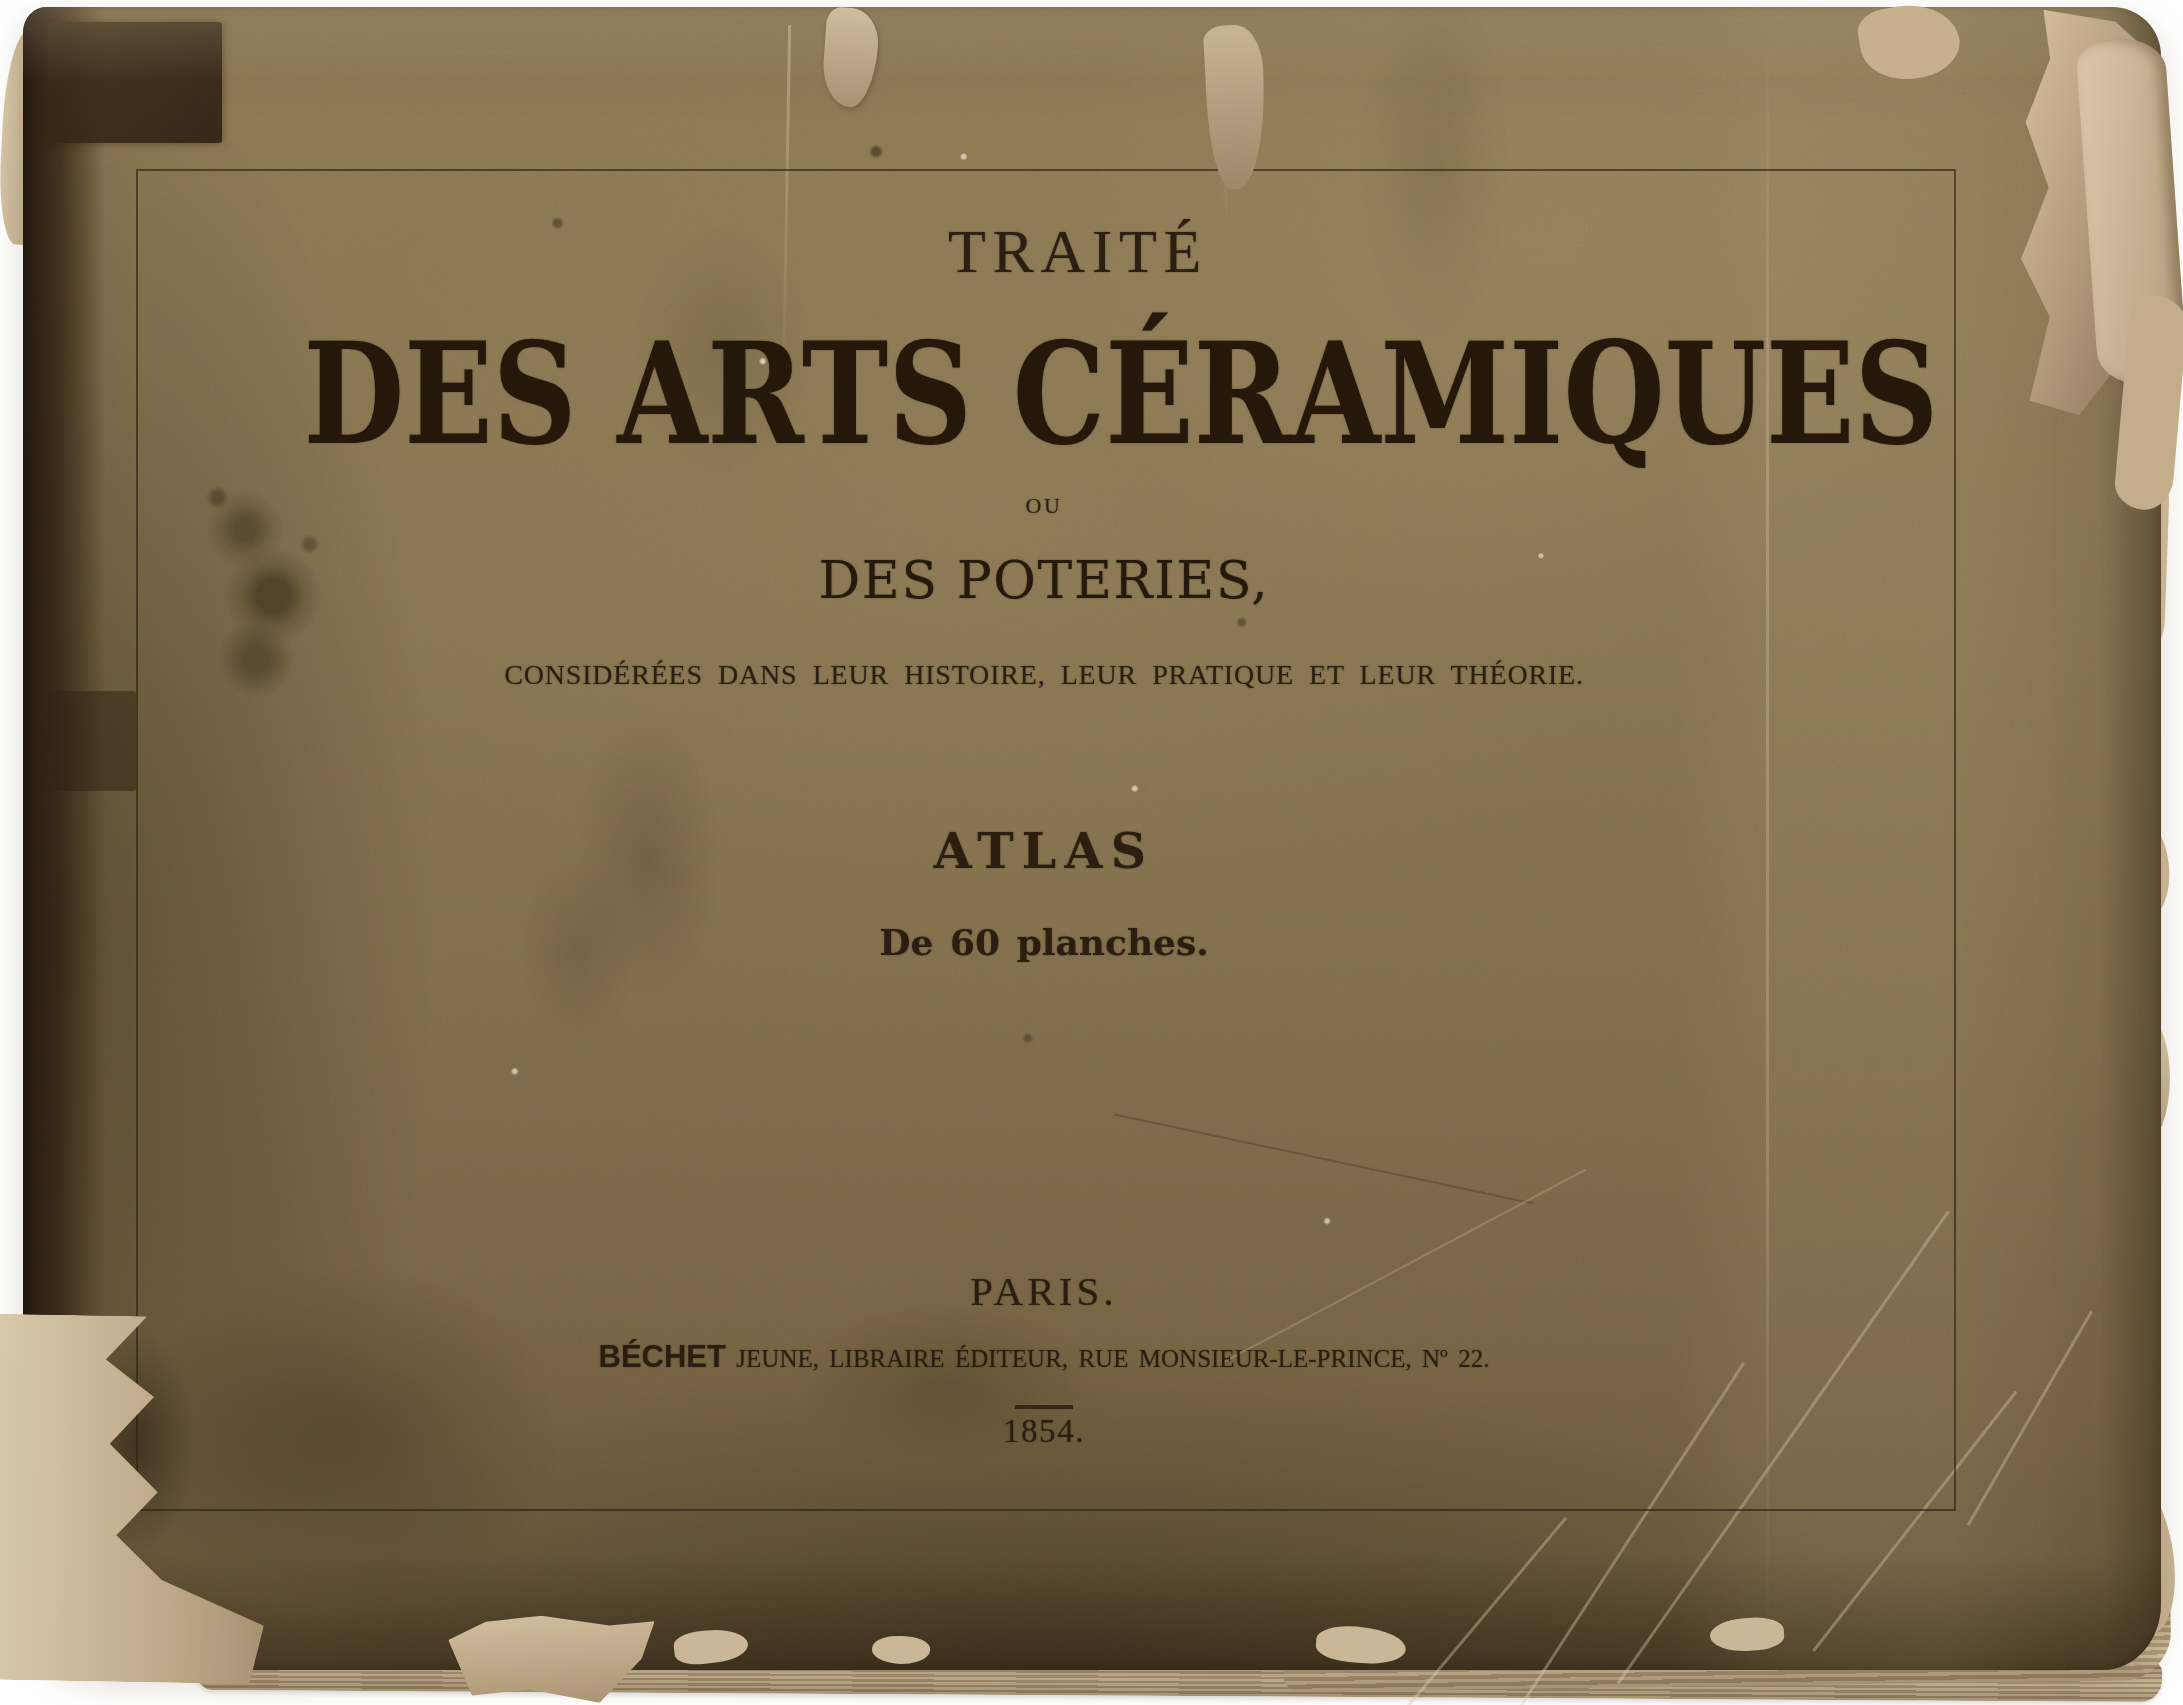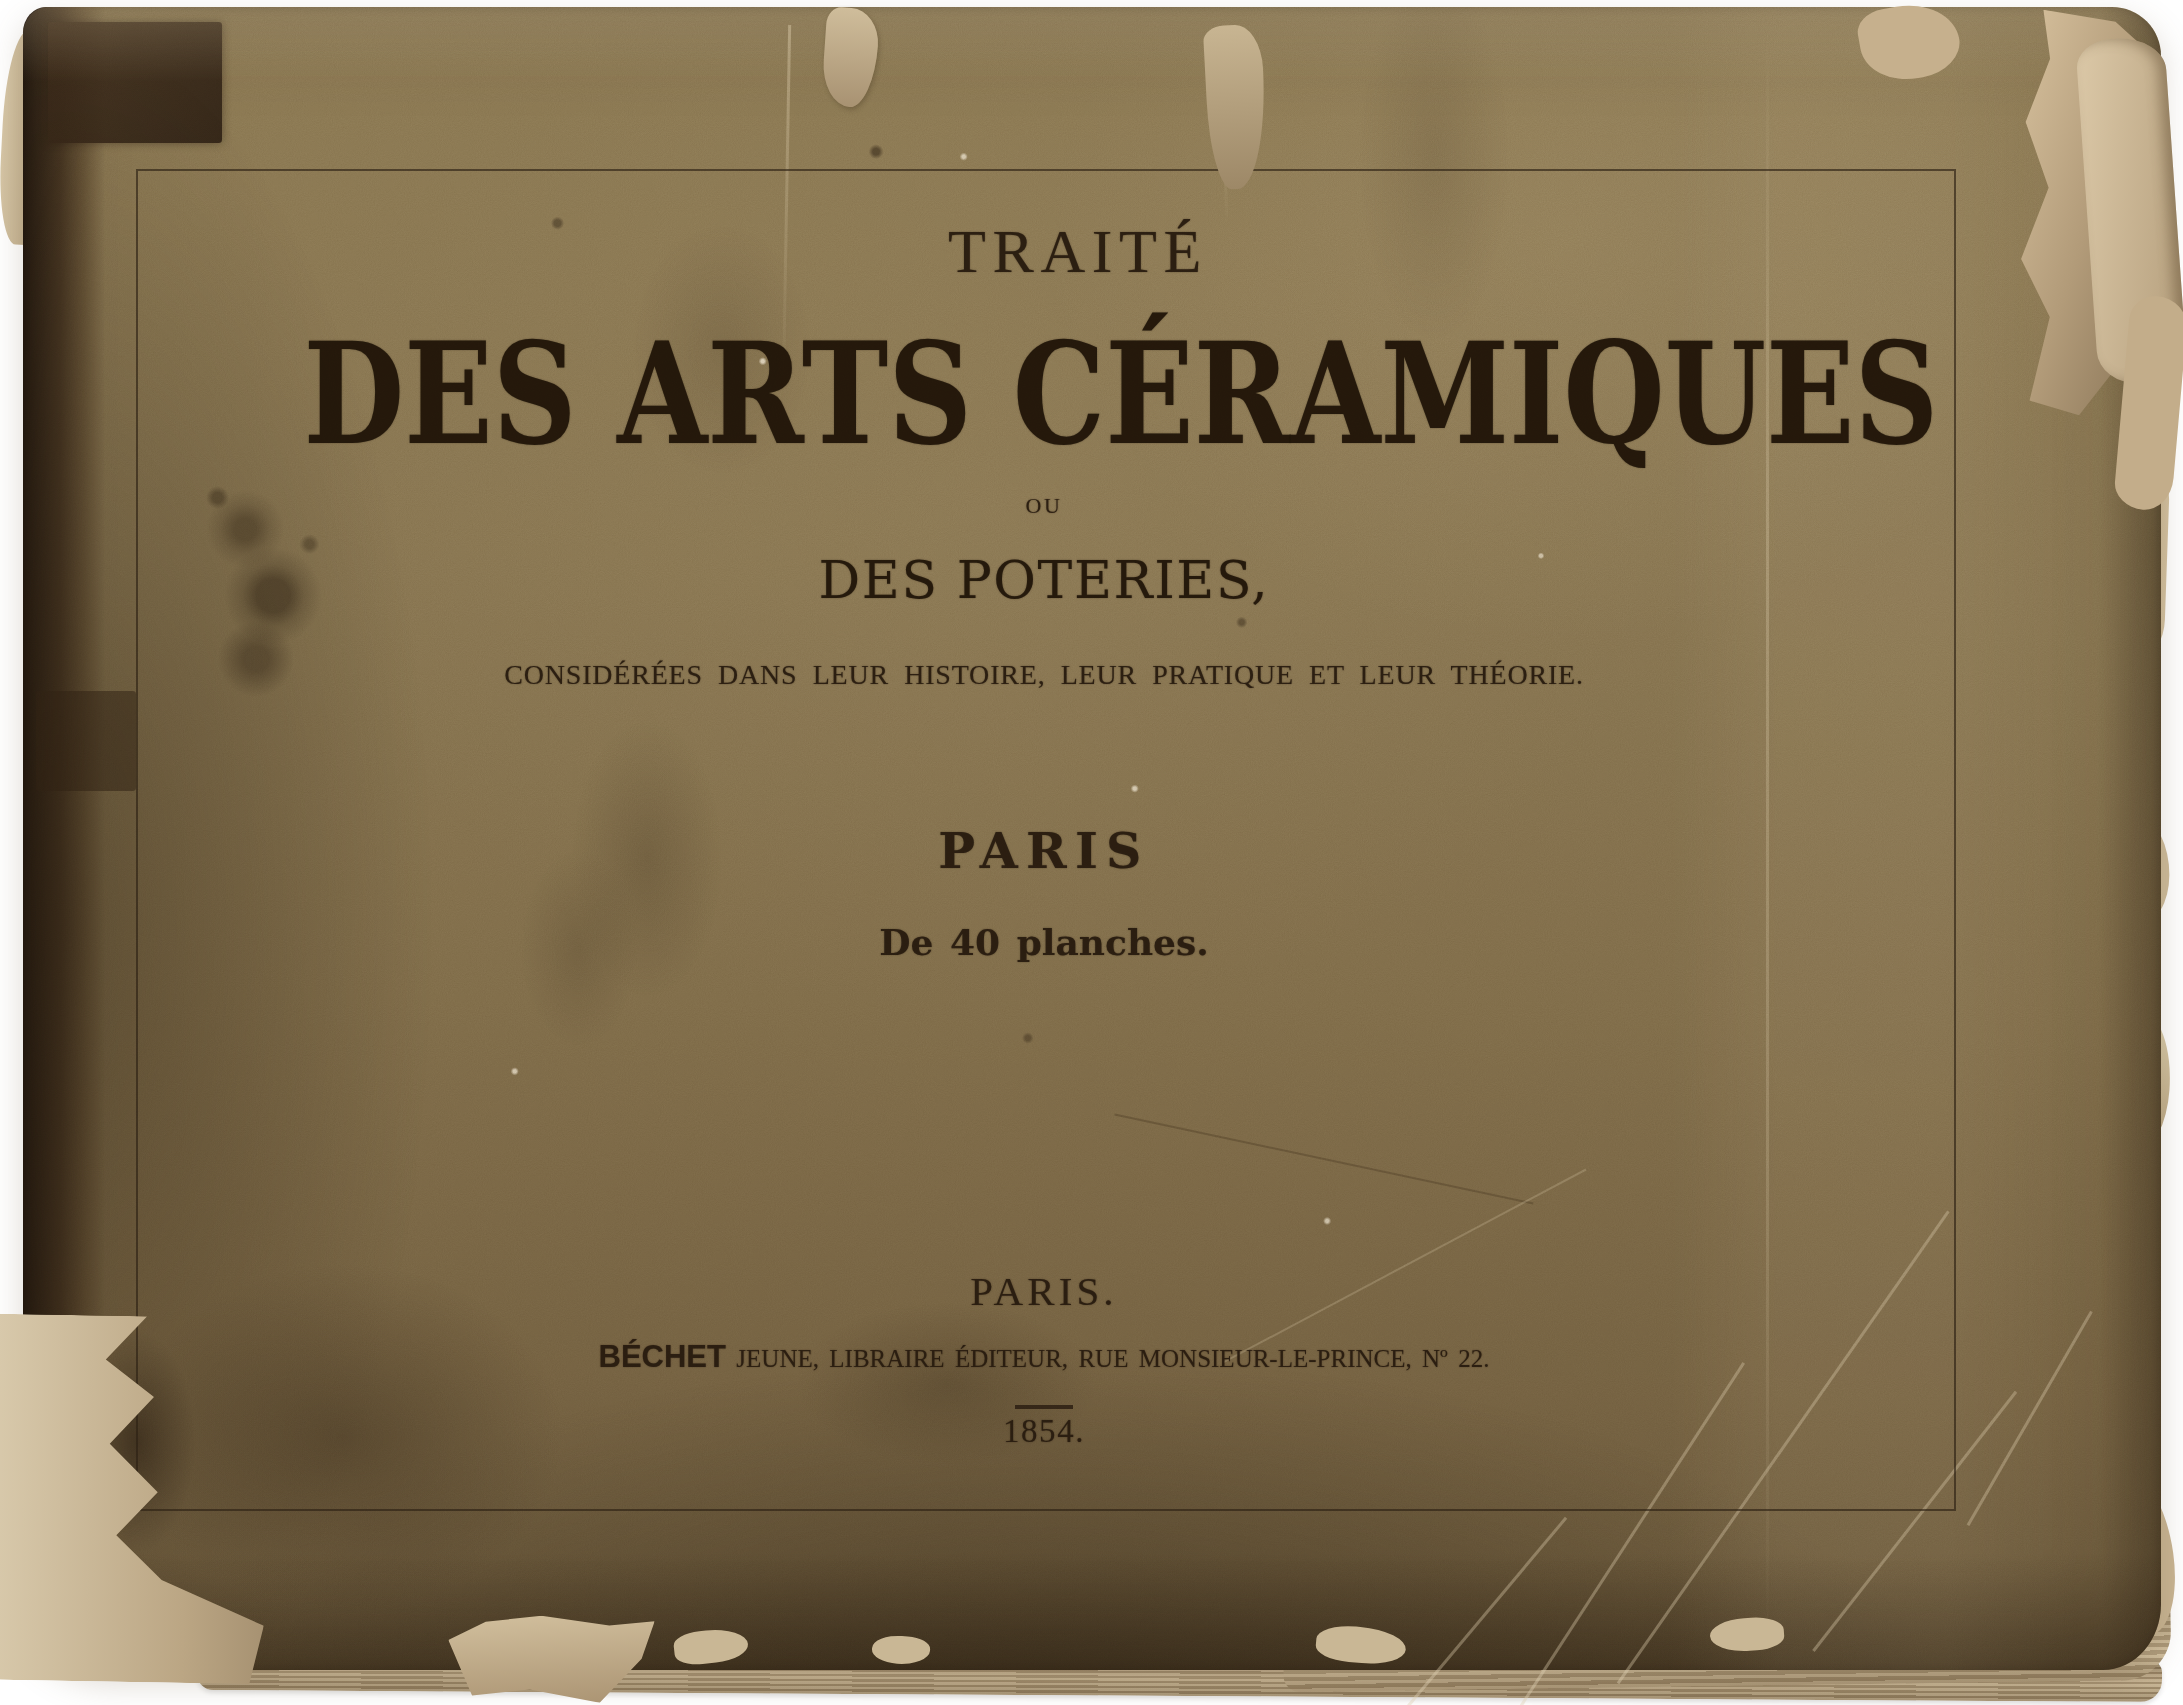--- a/index.html
+++ b/index.html
@@ -191,7 +191,7 @@
       <div class="line t-ou">OU</div>
       <div class="line t-poteries">DES POTERIES,</div>
       <div class="line t-caption">CONSIDÉRÉES DANS LEUR HISTOIRE, LEUR PRATIQUE ET LEUR THÉORIE.</div>
-      <div class="line t-atlas">PARIS</div>
+      <div class="line t-atlas">ATLAS</div>
       <div class="line t-planches">De 40 planches.</div>
       <div class="line t-paris">PARIS.</div>
       <div class="line t-pub"><span class="pub-lead">BÉCHET</span> <span>JEUNE, LIBRAIRE ÉDITEUR, RUE MONSIEUR-LE-PRINCE, Nº 22.</span></div>

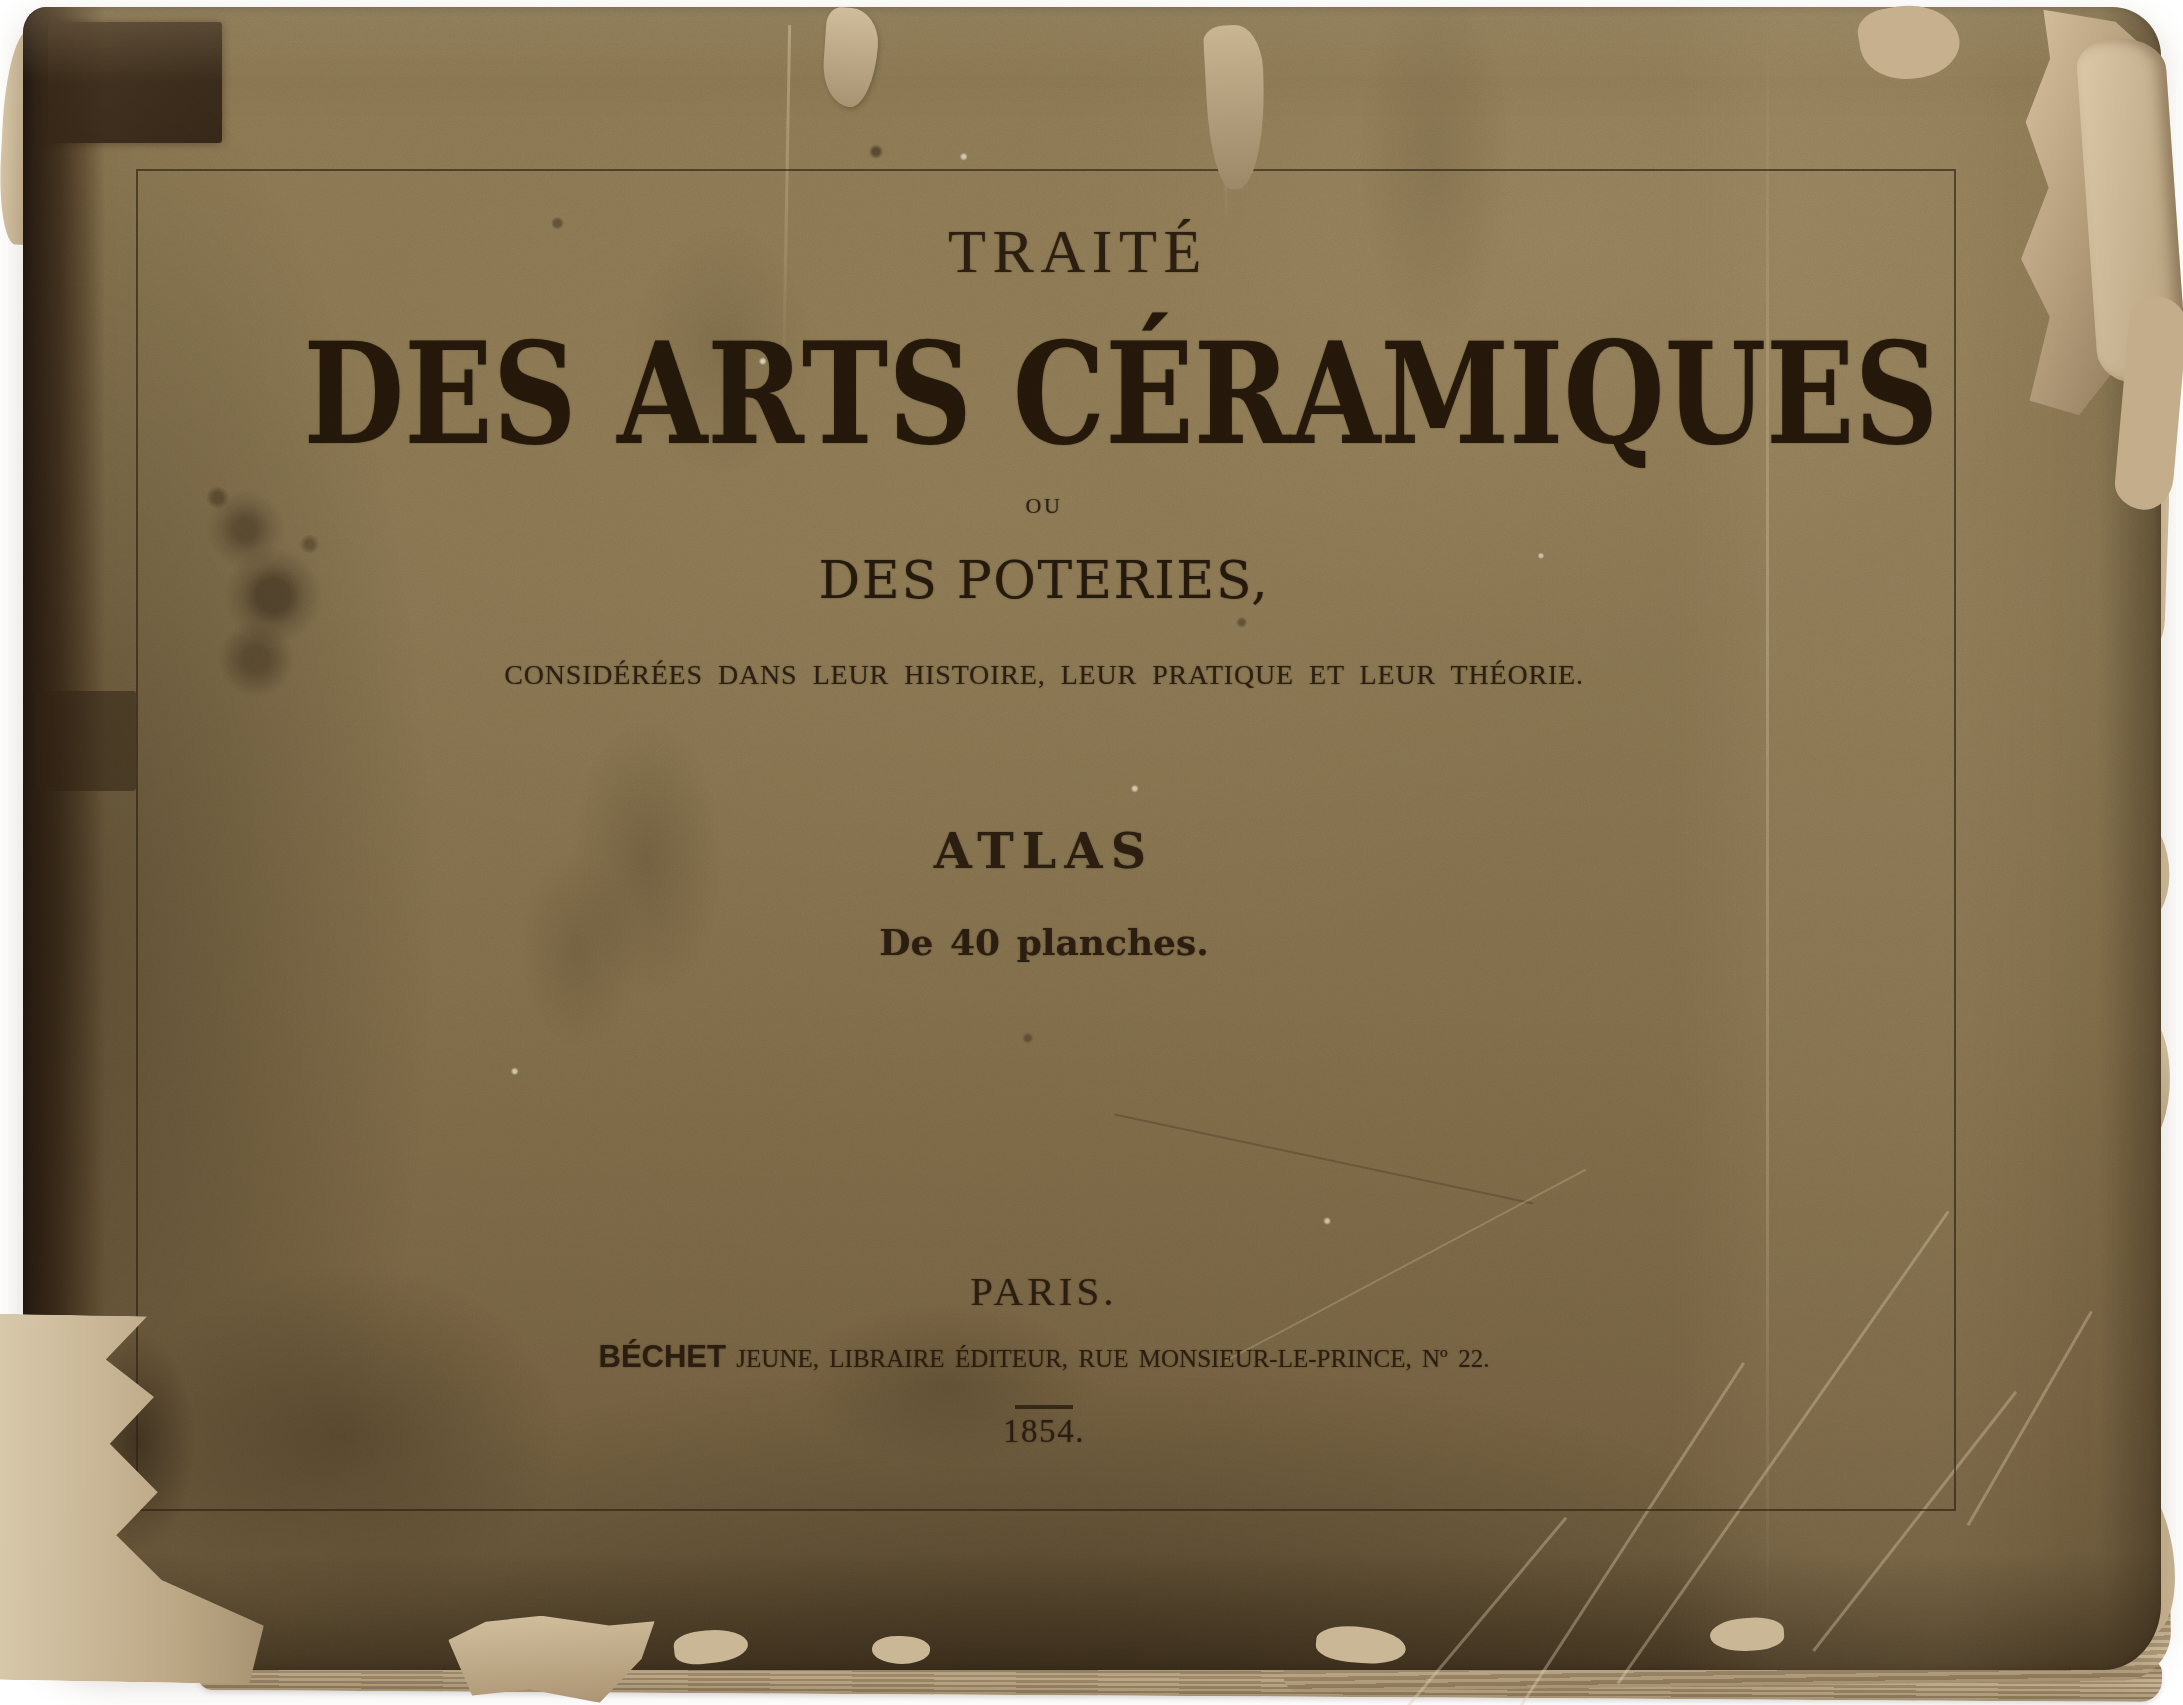--- a/index.html
+++ b/index.html
@@ -192,7 +192,7 @@
       <div class="line t-poteries">DES POTERIES,</div>
       <div class="line t-caption">CONSIDÉRÉES DANS LEUR HISTOIRE, LEUR PRATIQUE ET LEUR THÉORIE.</div>
       <div class="line t-atlas">ATLAS</div>
-      <div class="line t-planches">De 40 planches.</div>
+      <div class="line t-planches">De 60 planches.</div>
       <div class="line t-paris">PARIS.</div>
       <div class="line t-pub"><span class="pub-lead">BÉCHET</span> <span>JEUNE, LIBRAIRE ÉDITEUR, RUE MONSIEUR-LE-PRINCE, Nº 22.</span></div>
       <div class="line t-rule"><span class="rule"></span></div>

